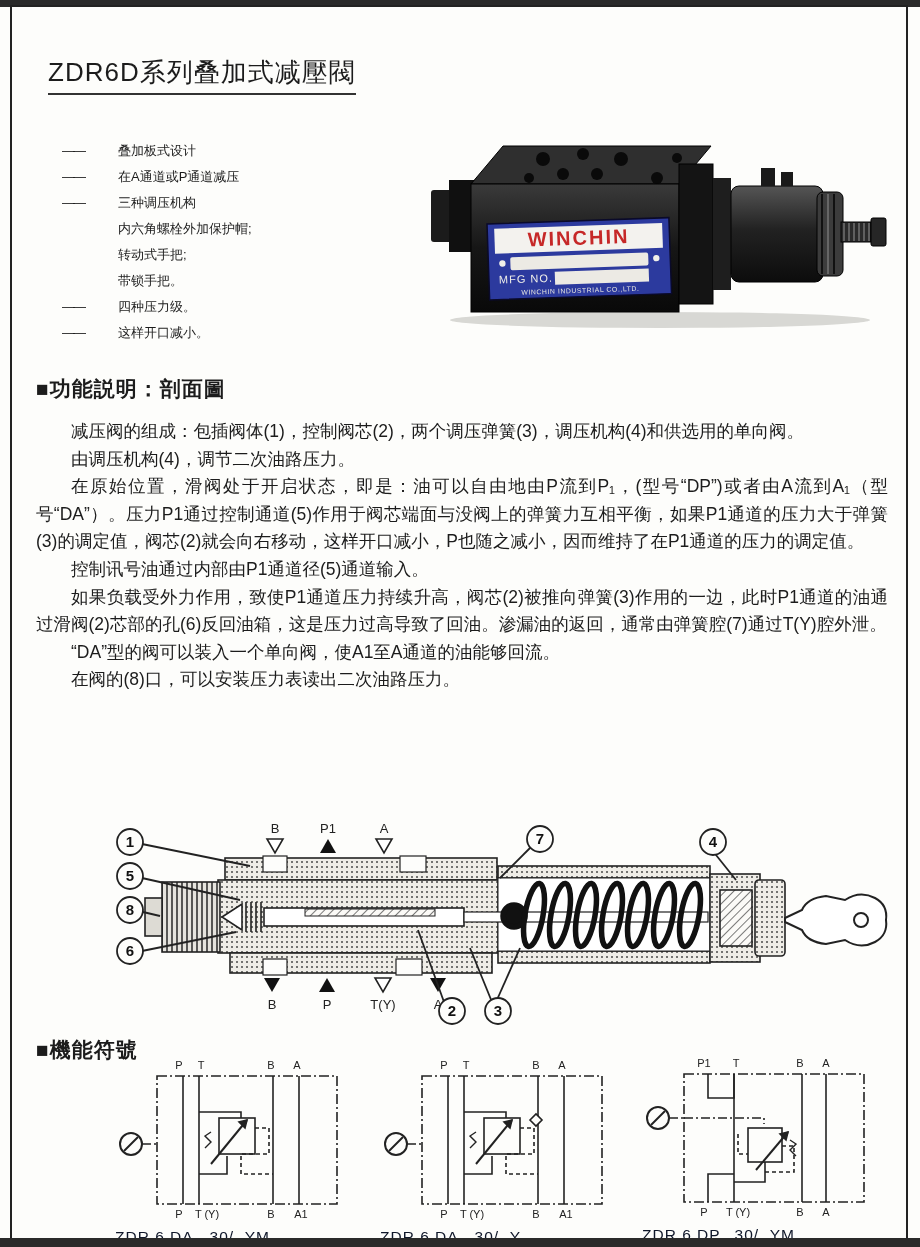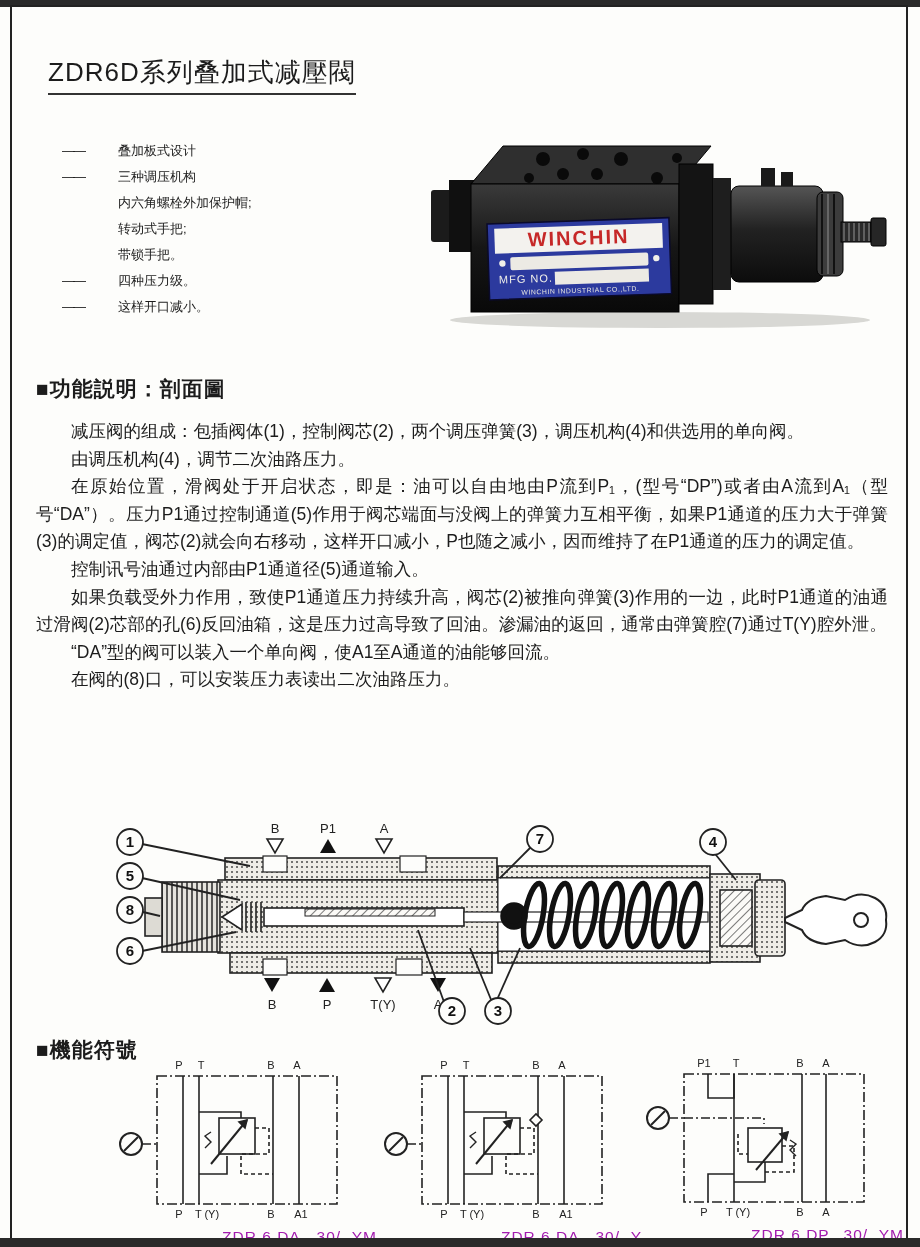--- a/index.html
+++ b/index.html
@@ -59,6 +59,7 @@
 
   <div class="features">
     <div class="feature-item"><span class="feature-prefix">——</span><span>叠加板式设计</span></div>
+    <div class="feature-item"><span class="feature-prefix">——</span><span>在A通道或P通道减压</span></div>
     <div class="feature-item"><span class="feature-prefix">——</span><span>三种调压机构</span></div>
     <div class="feature-item sub"><span>内六角螺栓外加保护帽;</span></div>
     <div class="feature-item sub"><span>转动式手把;</span></div>

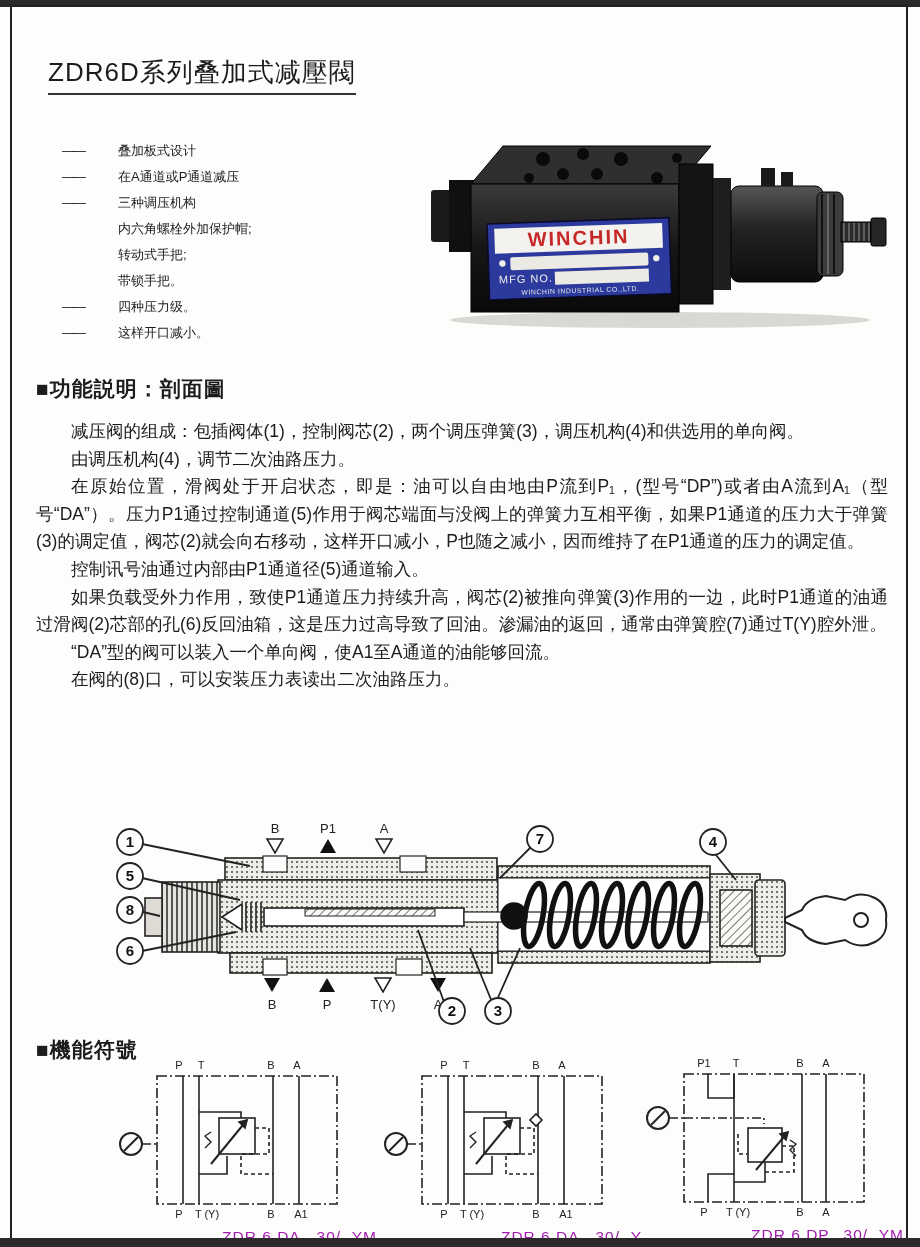--- a/index.html
+++ b/index.html
@@ -41,7 +41,7 @@
   .schematic-2 { left:380px; top:1056px; }
   .schematic-3 { left:642px; top:1054px; }
   .schematic .caption {
-    text-align:right; font-size:15.5px; letter-spacing:1px; color:#a21caf; margin-top:2px;
+    text-align:left; font-size:15.5px; letter-spacing:1px; color:#0f172a; margin-top:2px;
   }
   svg text { font-family:"Liberation Sans", sans-serif; }
   .port-label { font-size:13px; fill:#222; }

